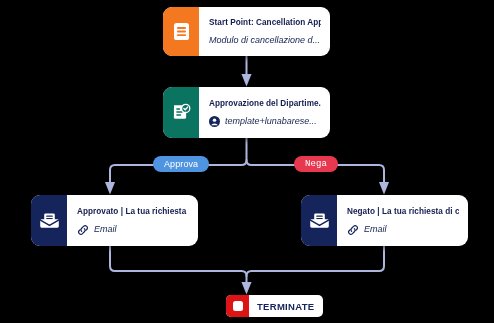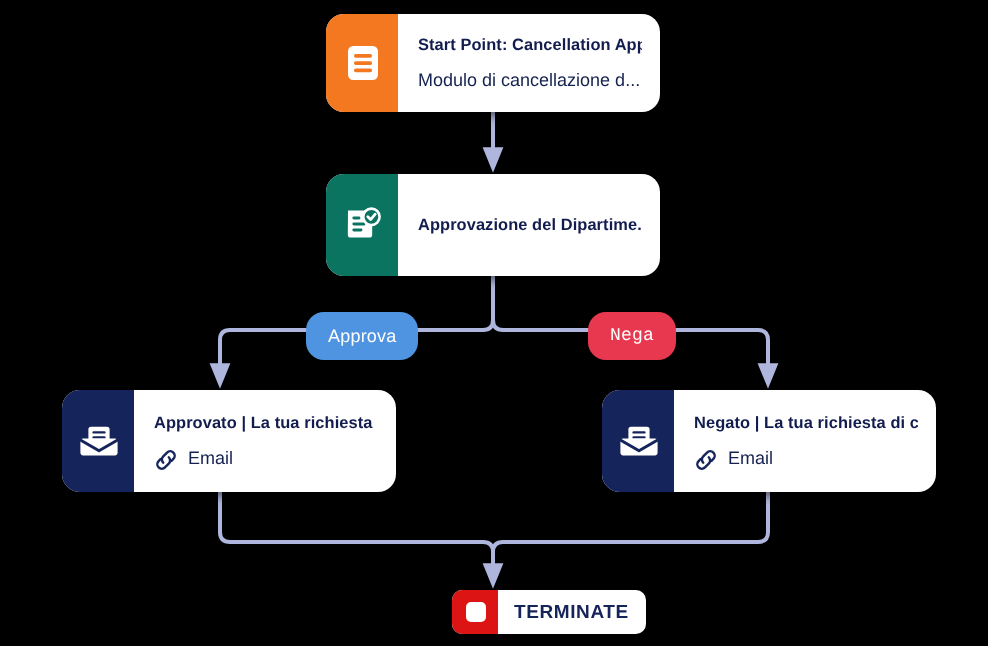--- a/index.html
+++ b/index.html
@@ -69,6 +69,7 @@
     white-space: nowrap;
     overflow: hidden;
     line-height: 13px;
+    font-style: italic;
   }
   .sub-text { overflow: hidden; text-overflow: clip; white-space: nowrap; }
 

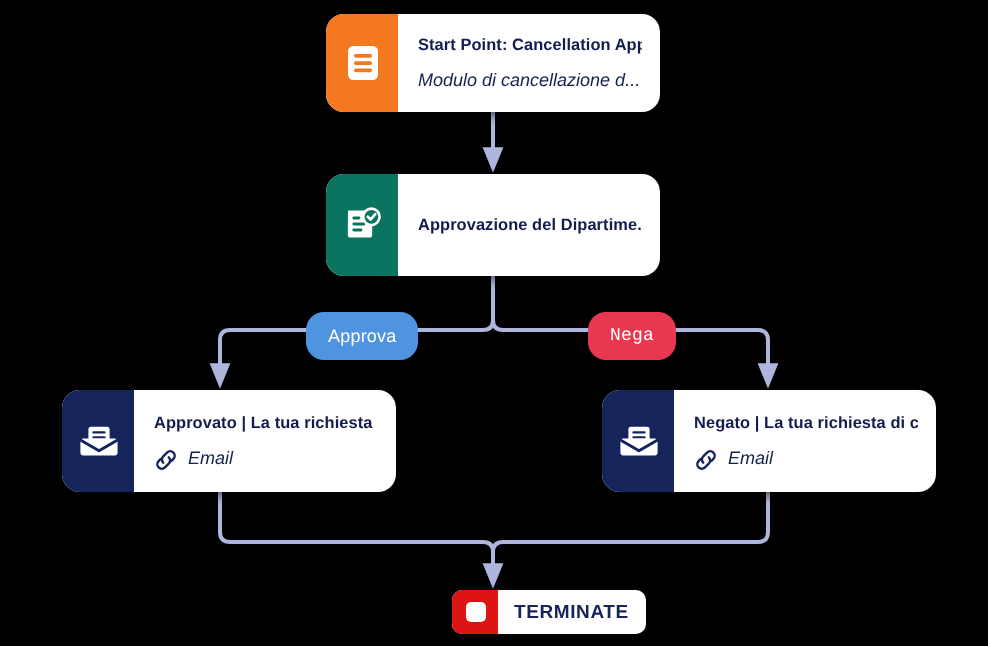--- a/index.html
+++ b/index.html
@@ -193,6 +193,16 @@
     </div>
     <div class="node-body">
       <div class="node-title">Approvazione del Dipartime...</div>
+      <div class="node-sub">
+        <span style="flex:0 0 auto;display:flex;">
+          <svg width="11" height="11" viewBox="0 0 12 12">
+            <circle cx="6" cy="6" r="6" fill="#16245c"></circle>
+            <circle cx="6" cy="4.5" r="1.9" fill="#ffffff"></circle>
+            <path d="M2.3,10.2 a3.9,3.1 0 0 1 7.4,0 z" fill="#ffffff"></path>
+          </svg>
+        </span>
+        <span class="sub-text">template+lunabarese...</span>
+      </div>
     </div>
   </div>
 

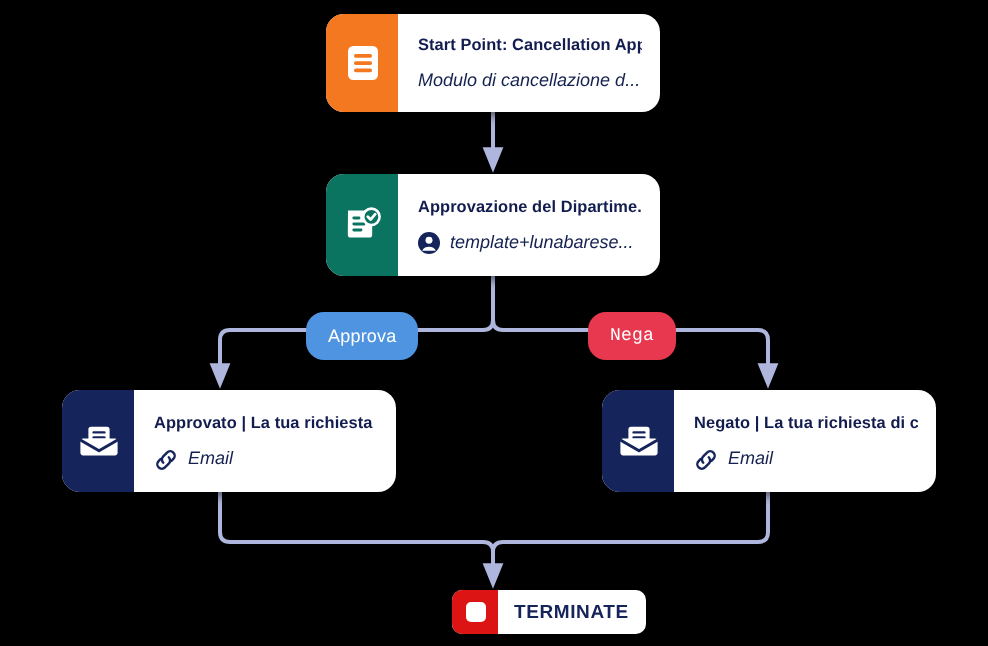--- a/index.html
+++ b/index.html
@@ -90,7 +90,7 @@
     display: flex;
     align-items: center;
     justify-content: center;
-    height: 24px;
+    height: 16px;
     padding: 0 11px;
     border-radius: 9px;
     font-size: 9px;

